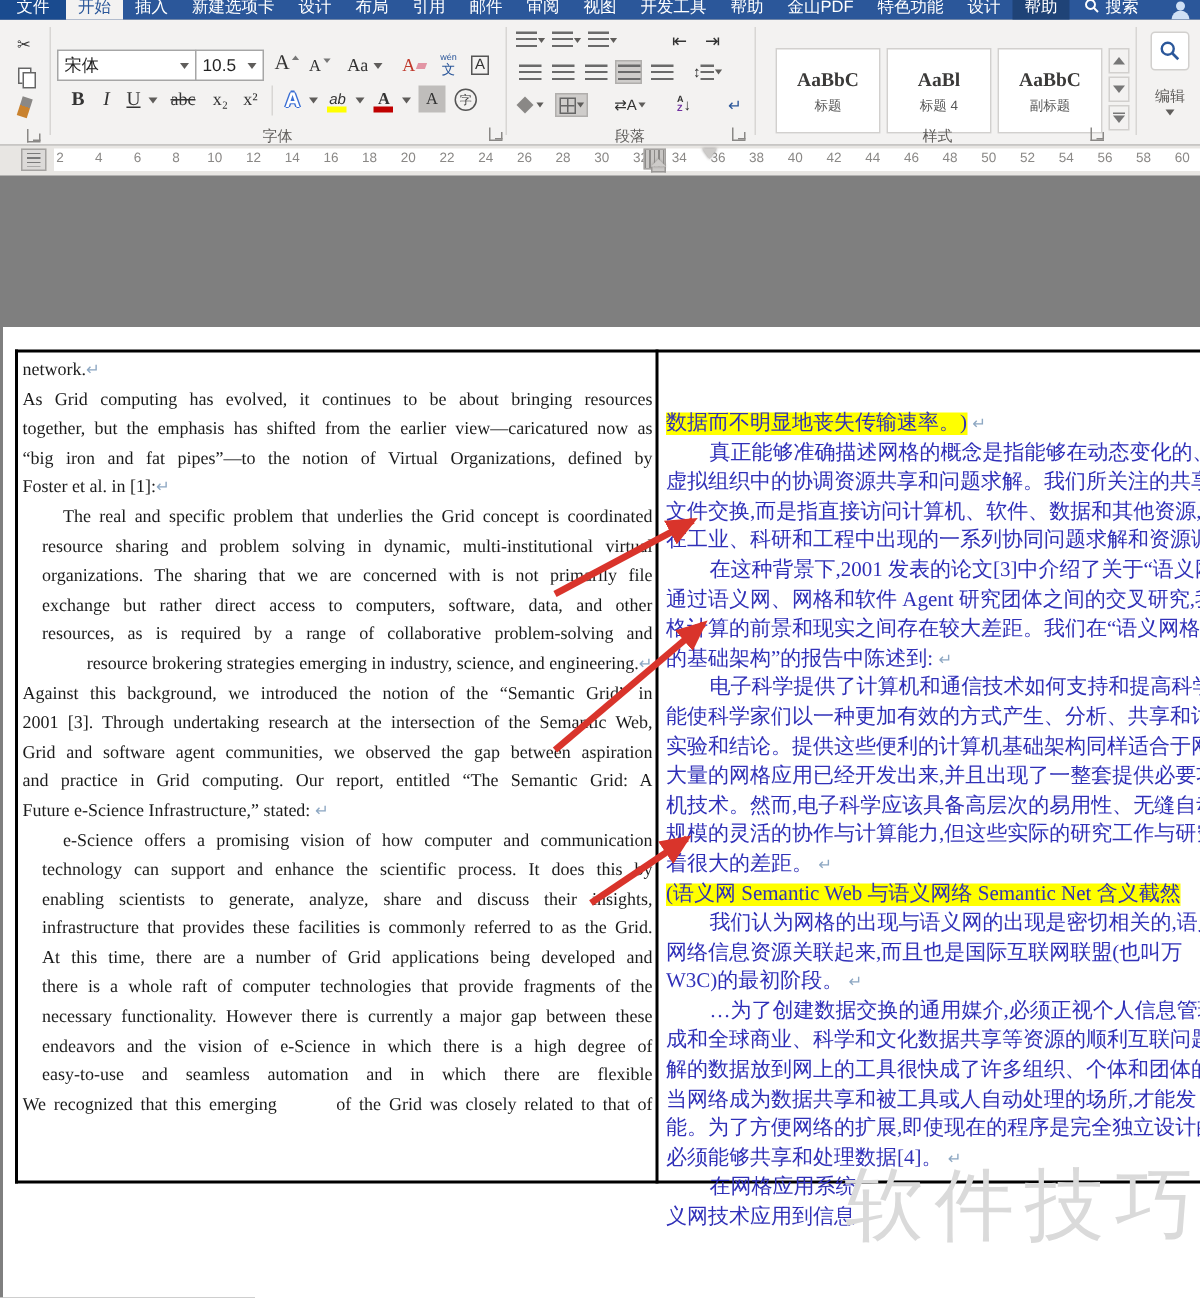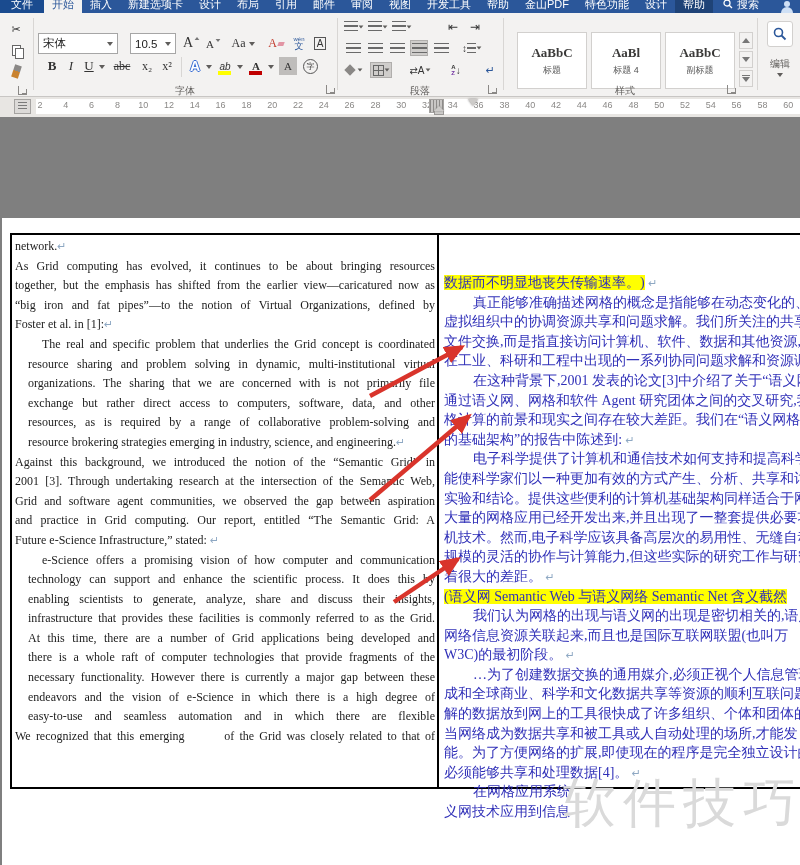--- a/index.html
+++ b/index.html
@@ -136,7 +136,7 @@
   <span class="lau" style="left:18px;top:73px"></span>
   <div class="vsep" style="left:33px"></div>
 
-  <div class="combo" style="left:38px;top:20px;width:80px;height:21px">
+  <div class="combo" style="left:38px;top:20px;width:93px;height:21px">
     <span>宋体</span>
       <span class="dn"></span>
   </div>

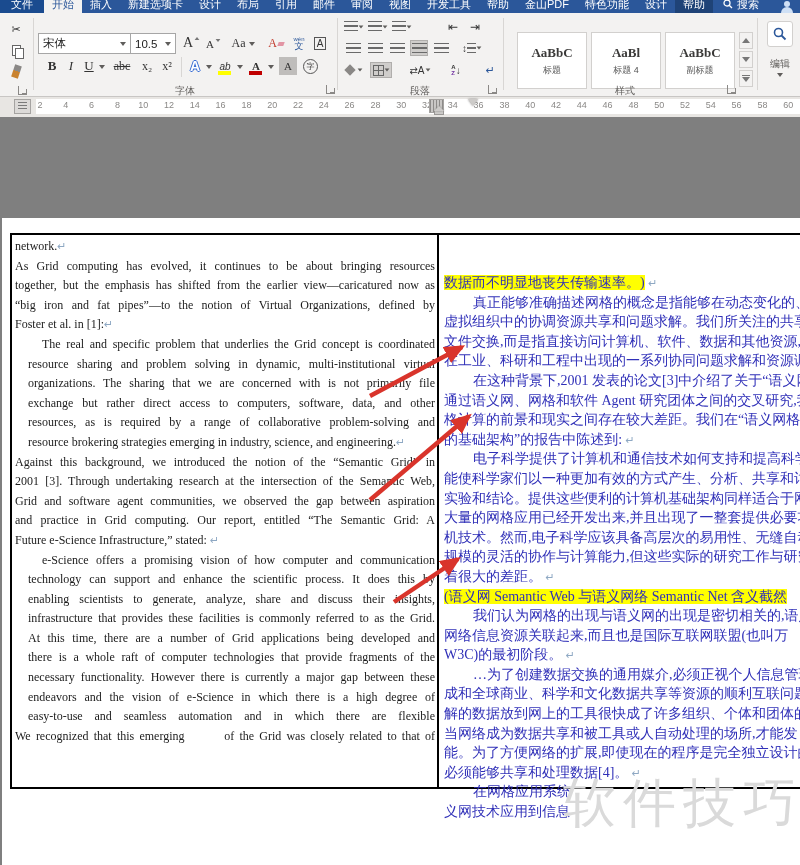--- a/index.html
+++ b/index.html
@@ -78,7 +78,7 @@
   .line { height:19.6px; line-height:19.6px; overflow:hidden; white-space:nowrap; }
   .lcol .line { white-space:normal; }
   .lcol .j { text-align:justify; text-align-last:justify; }
-  .lcol .ind { padding-left:13px; }
+  .lcol .ind { padding-left:13px;text-align:right; }
   .lcol .ind1 { padding-left:27px; }
   .rcol .ind1 { padding-left:29px; }
   .hl { background:#ffff00; }

